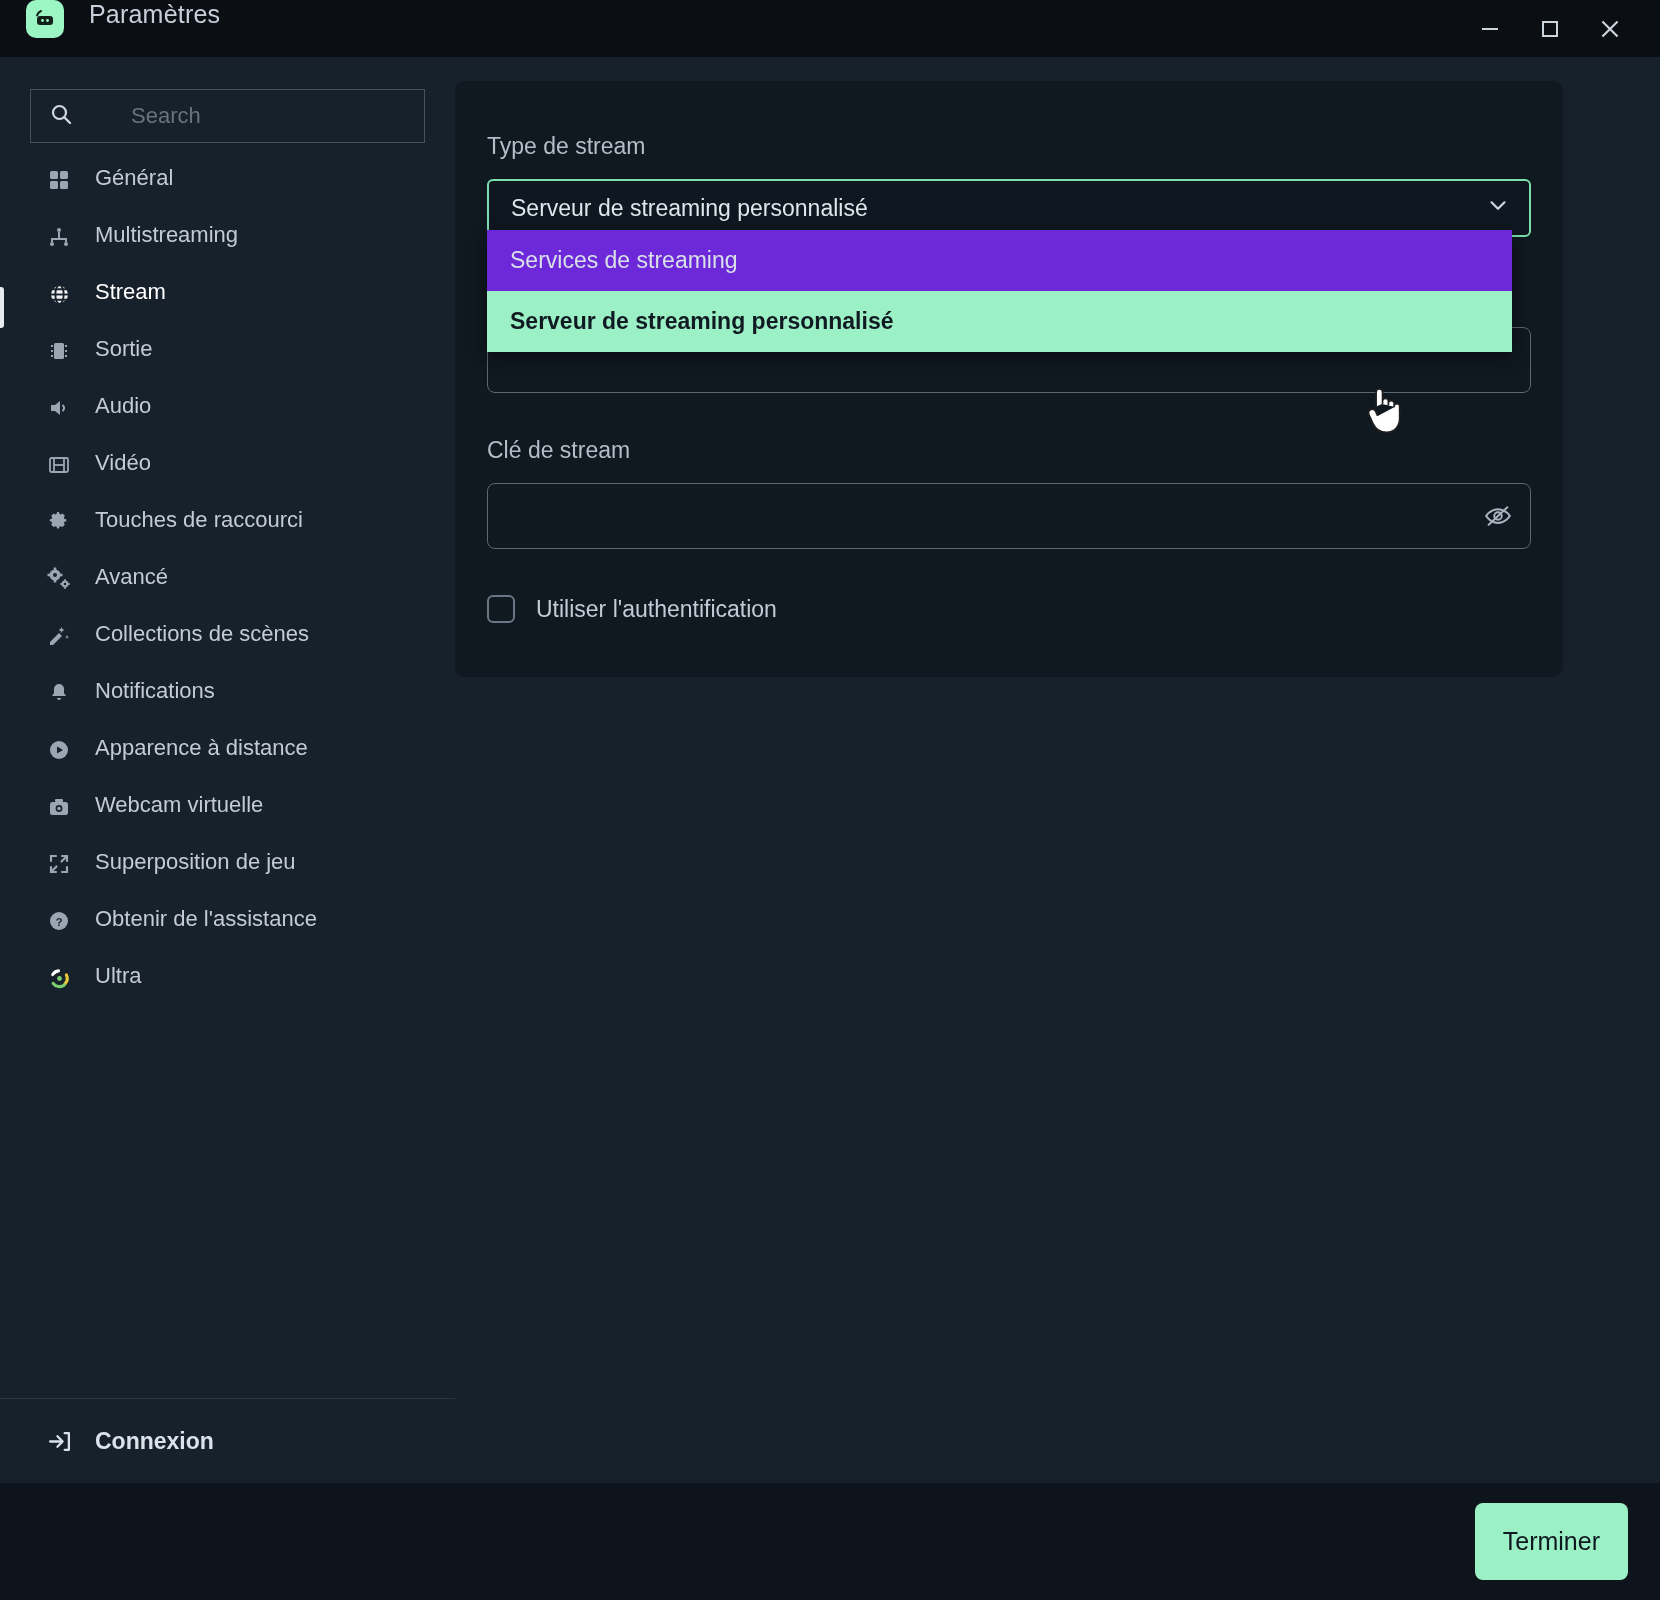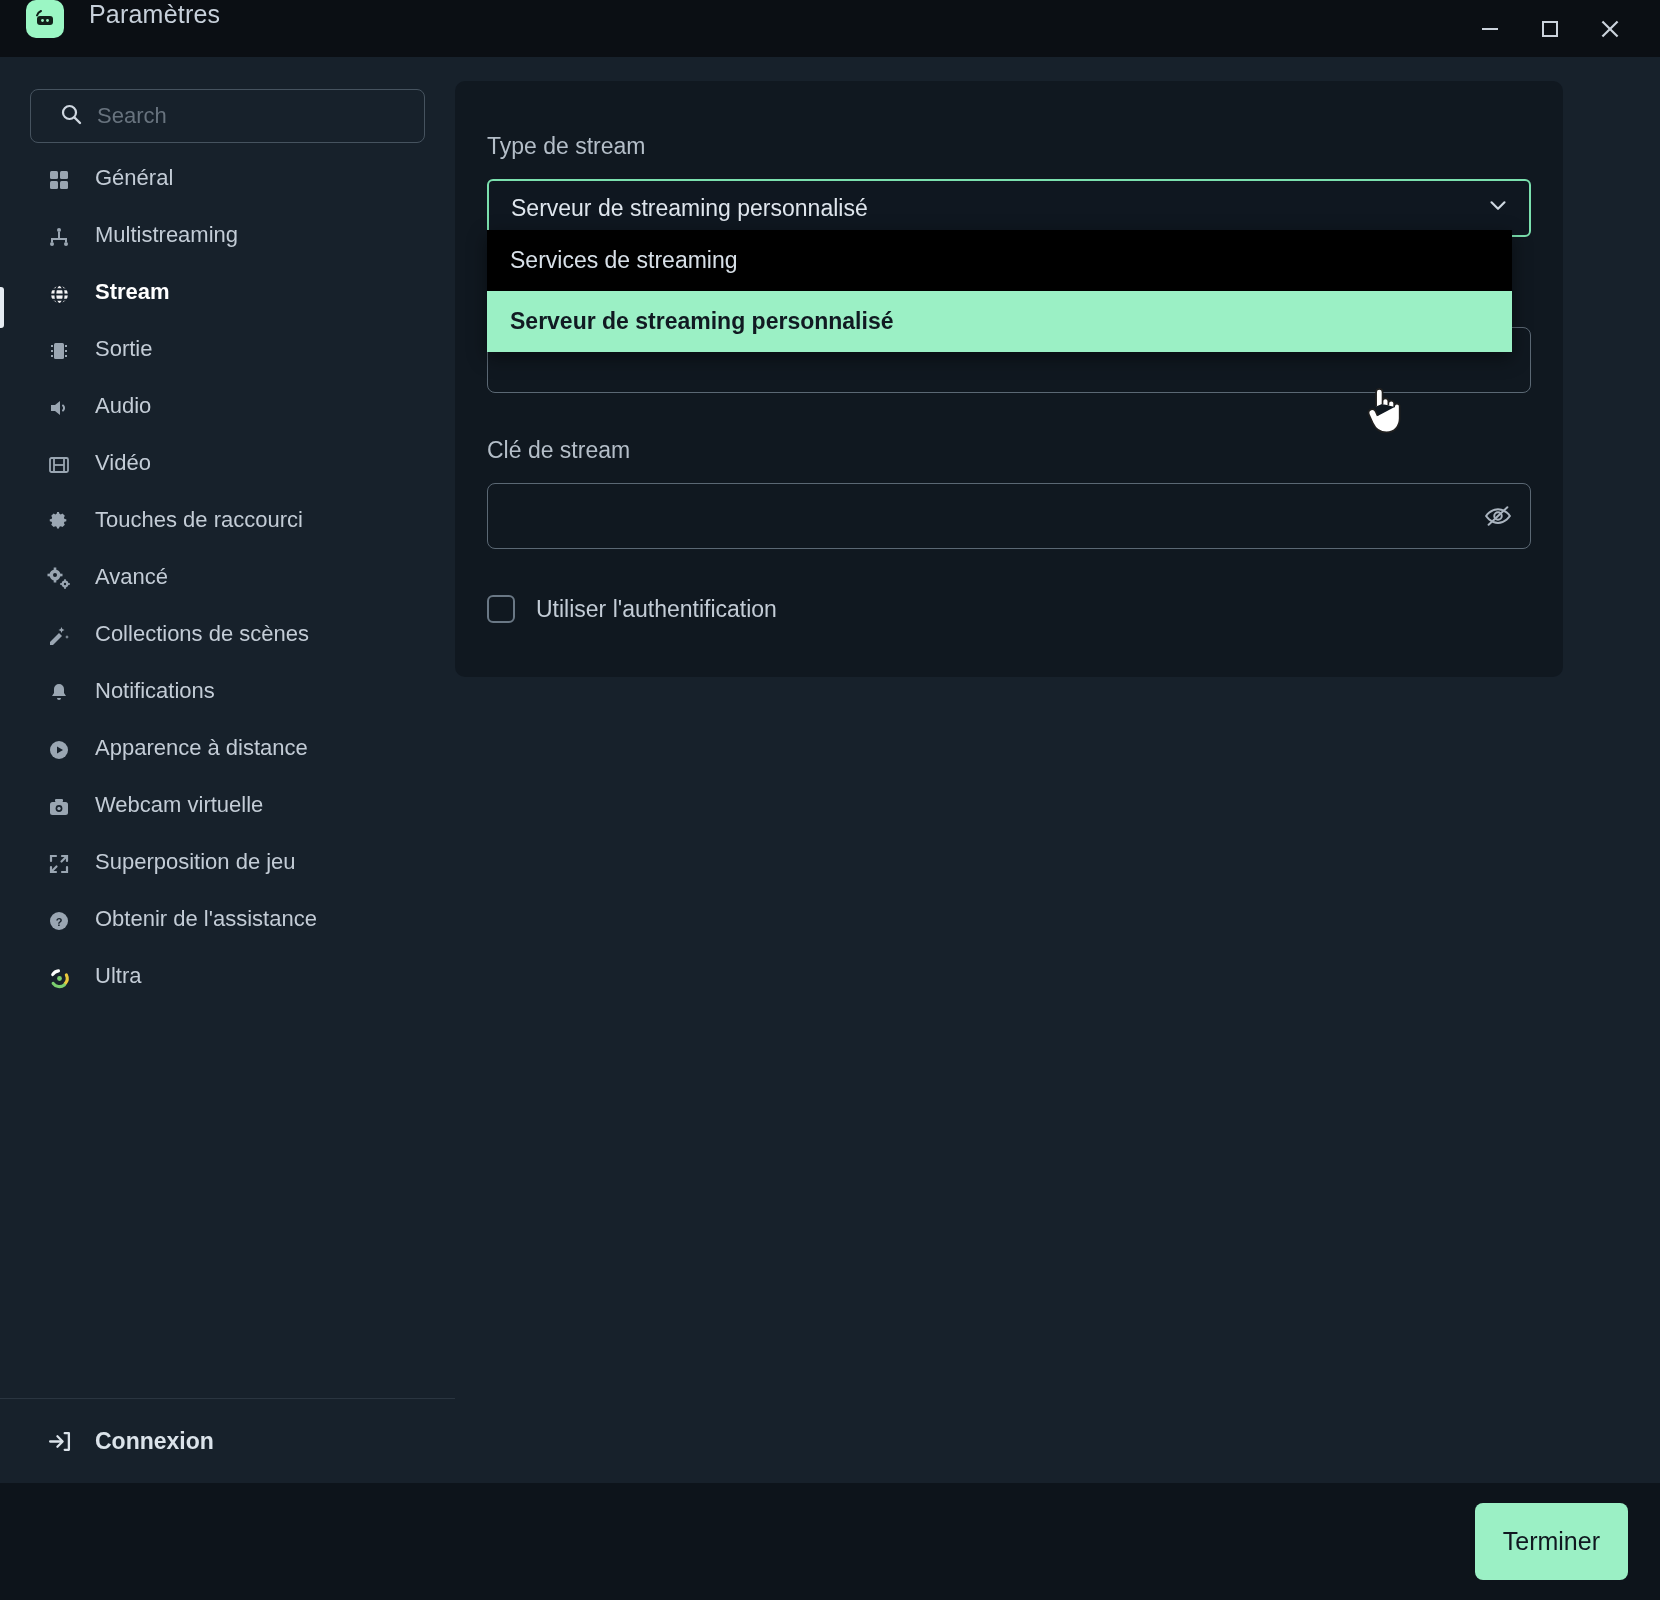--- a/index.html
+++ b/index.html
@@ -68,10 +68,11 @@
     margin: 32px 30px 0 30px;
     height: 54px;
     border: 1px solid #46535f;
-    border-radius: 8px;
+    border-radius: 0;
     display: flex;
     align-items: center;
-    padding: 0 28px;
+    padding: 0 18px;
+    gap: 44px;
   }
   .search-wrap svg { flex: 0 0 auto; }
   .search-input {

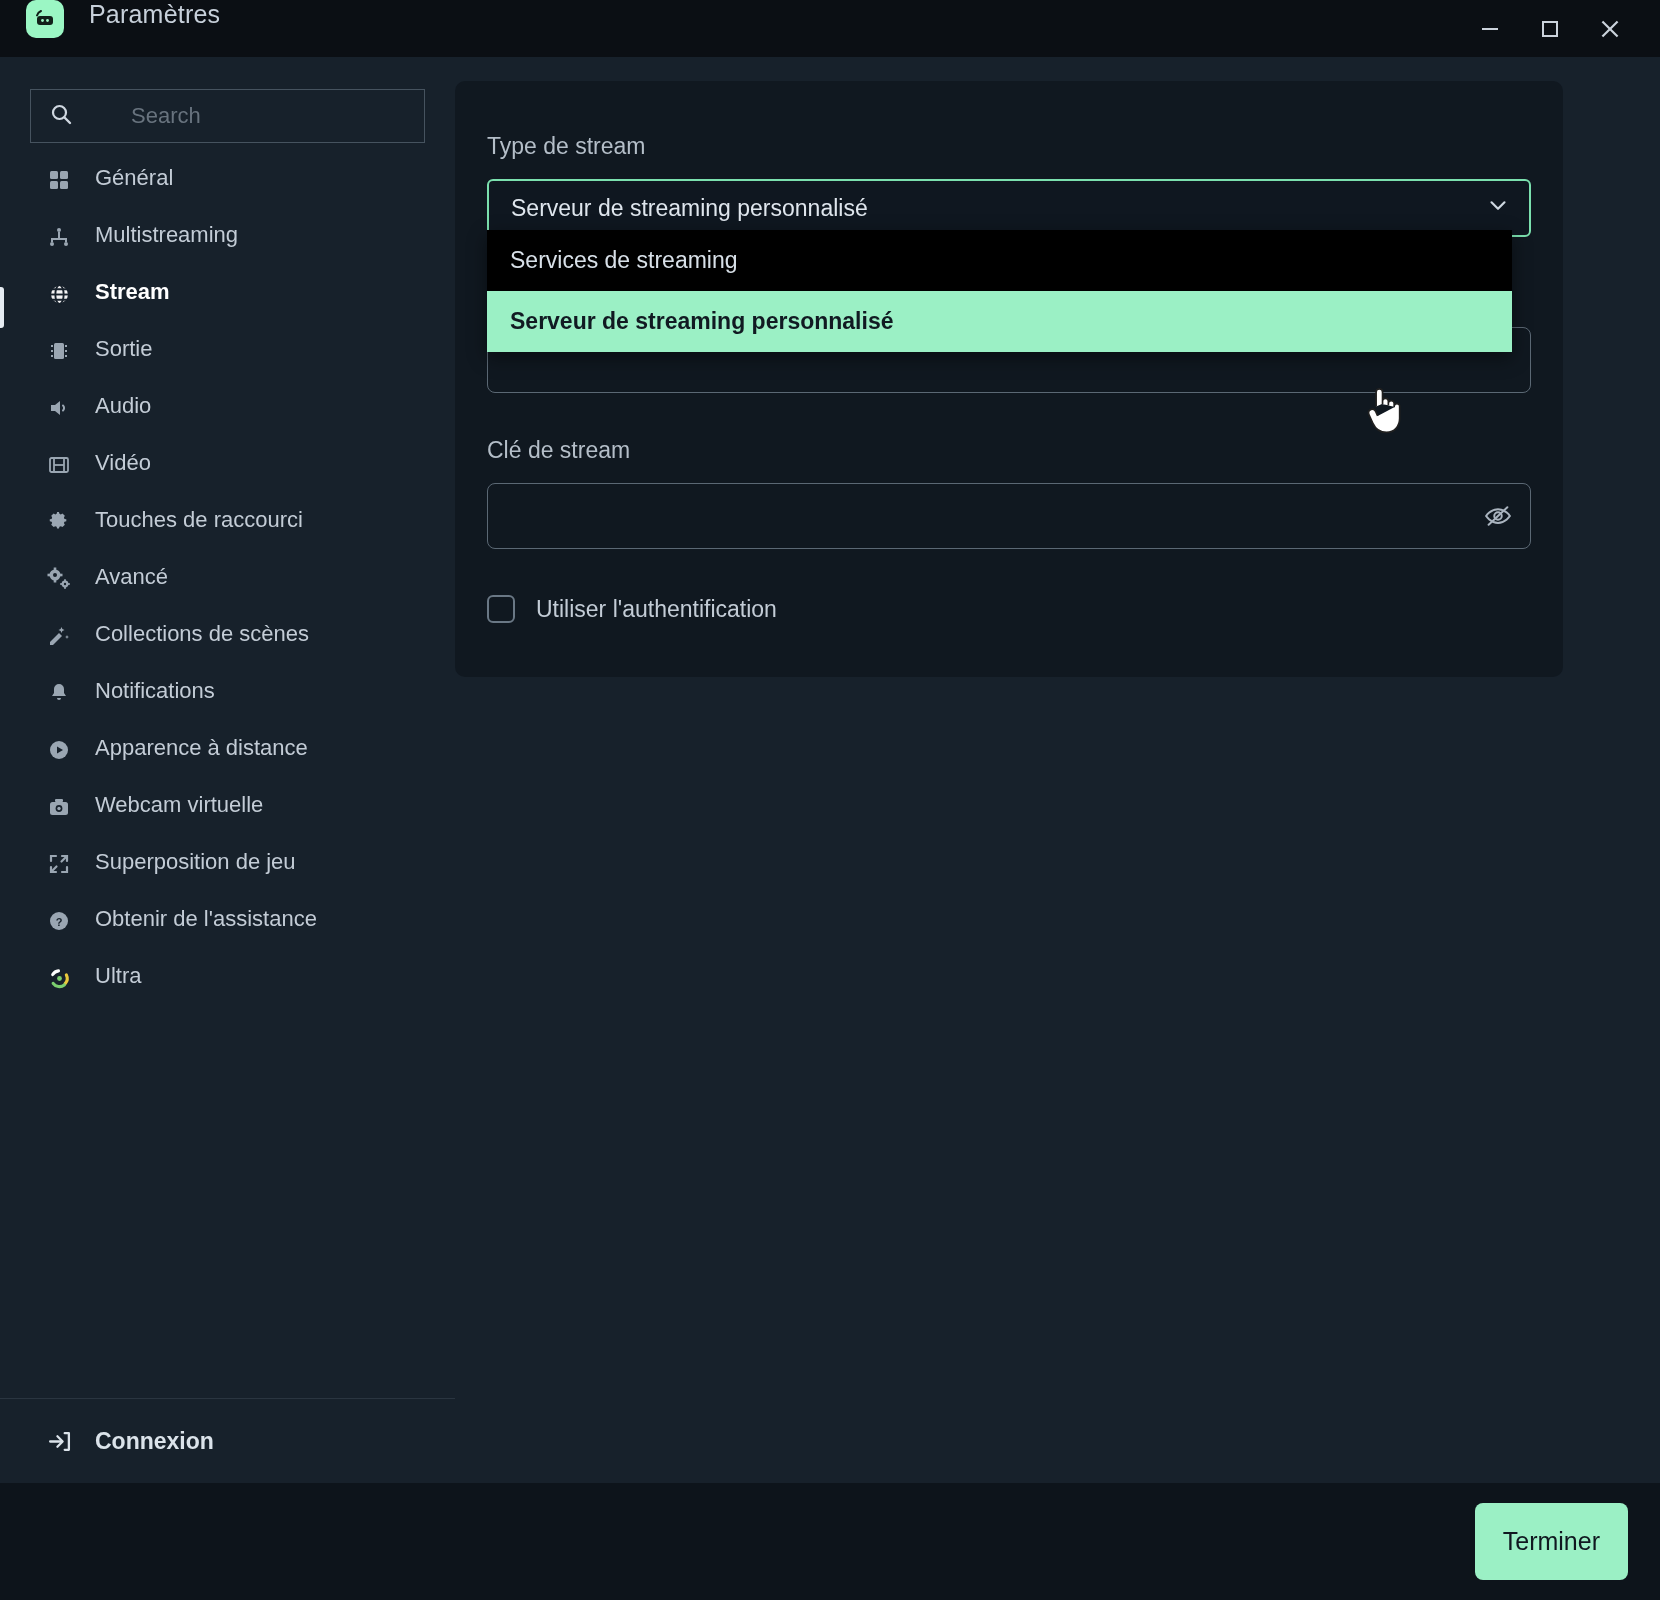--- a/index.html
+++ b/index.html
@@ -210,7 +210,7 @@
     left: 32px;
     top: 173px;
     width: 1025px;
-    background: #000000;
+    background: #6d28d9;
     z-index: 40;
     box-shadow: 0 6px 18px rgba(0,0,0,.45);
   }

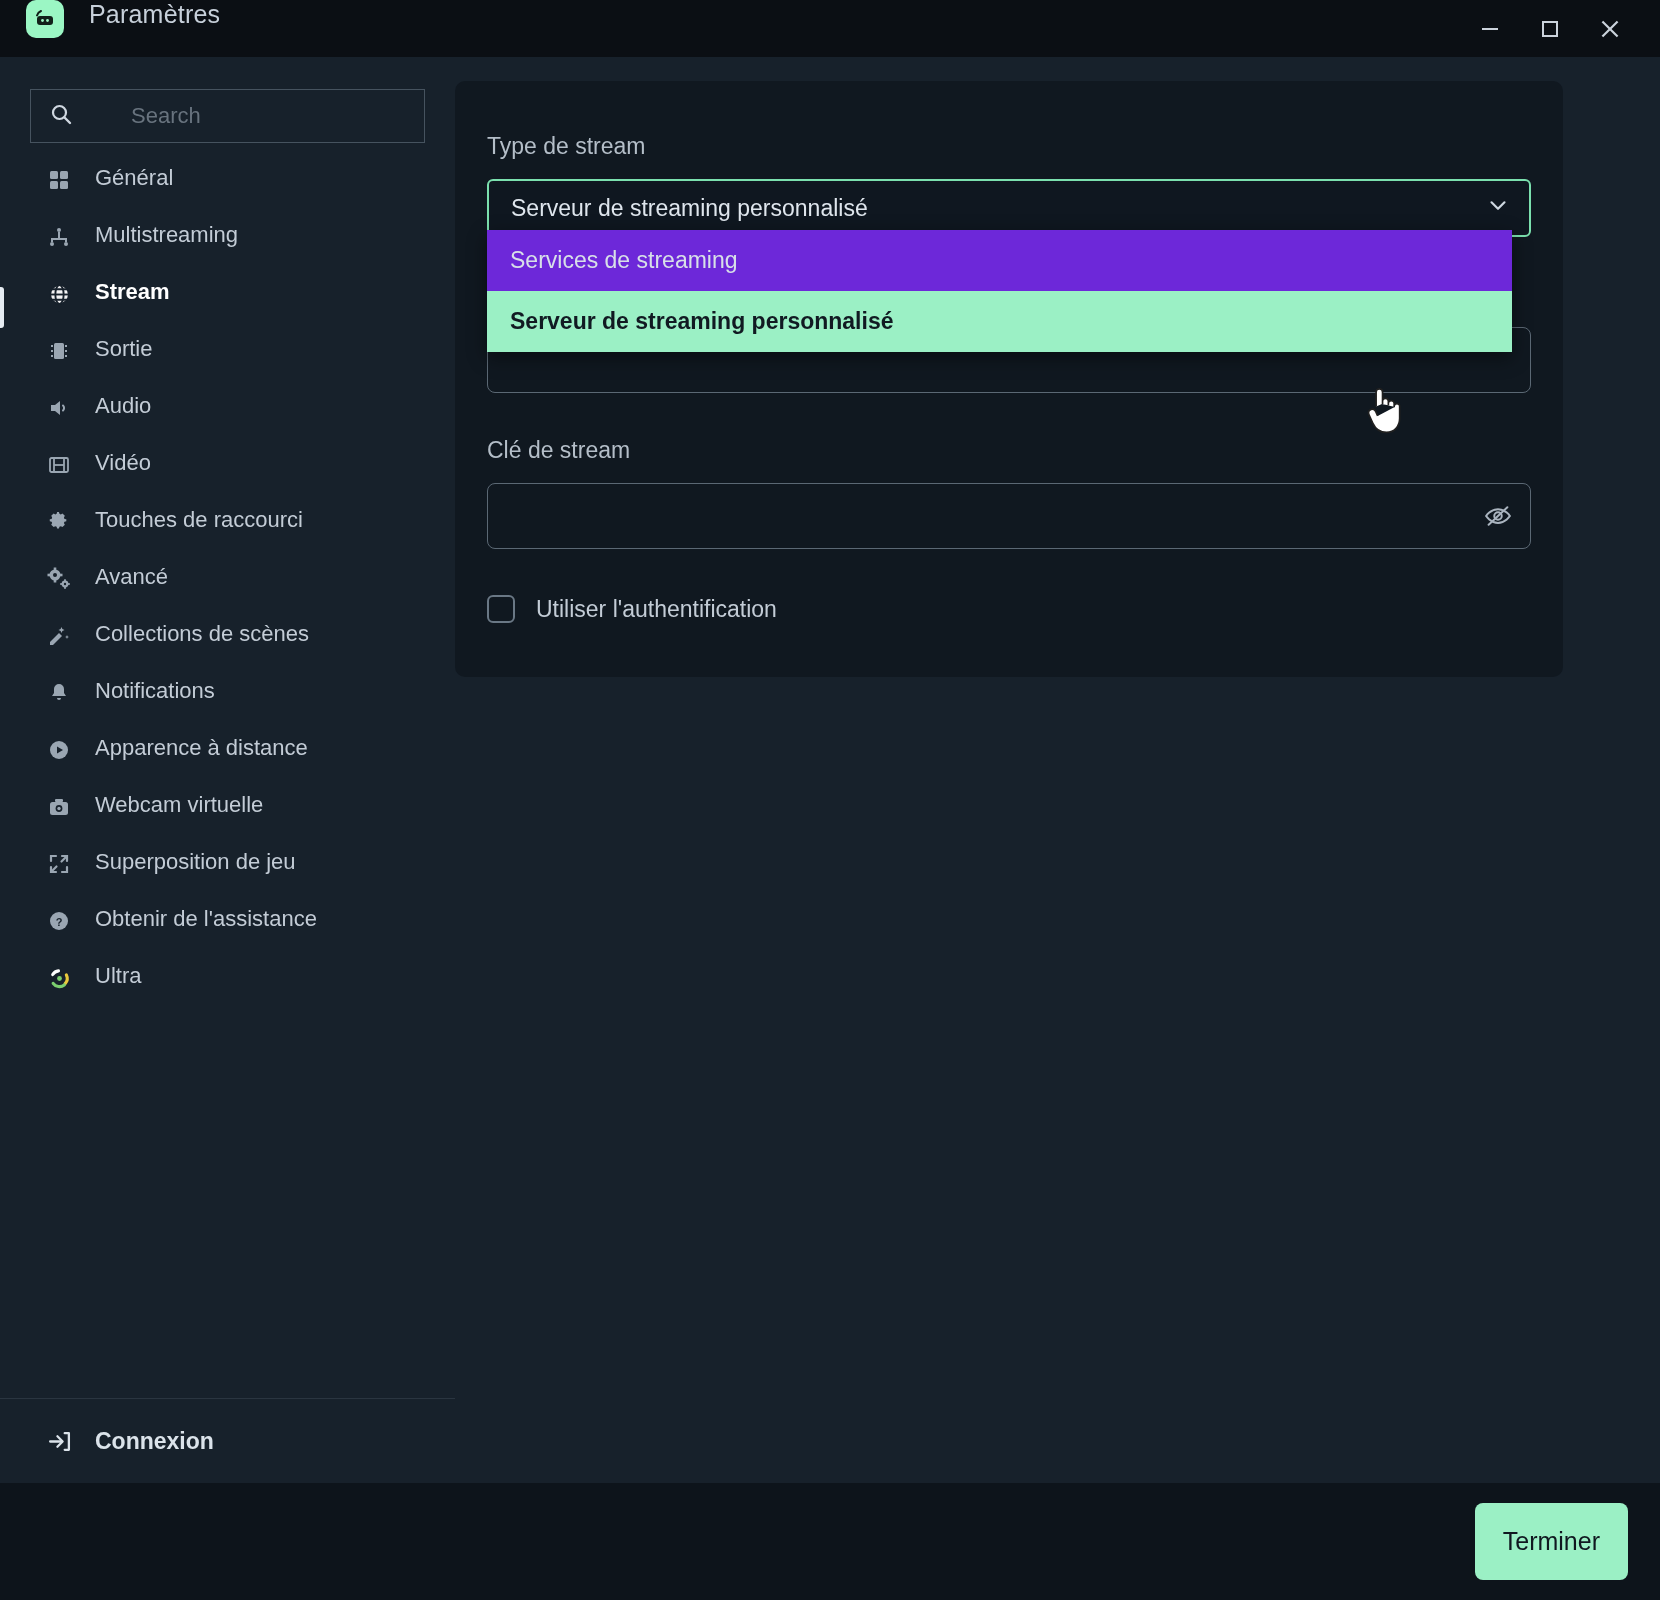--- a/index.html
+++ b/index.html
@@ -101,7 +101,7 @@
     color: #9aa6b2;
     margin-right: 21px;
   }
-  .nav-item.active { color: #ffffff; font-weight: bold; }
+  .nav-item.active { color: #ffffff; font-weight: normal; }
   .nav-item.active .nav-ico { color: #ffffff; }
   .nav-item.active::before {
     content: "";

